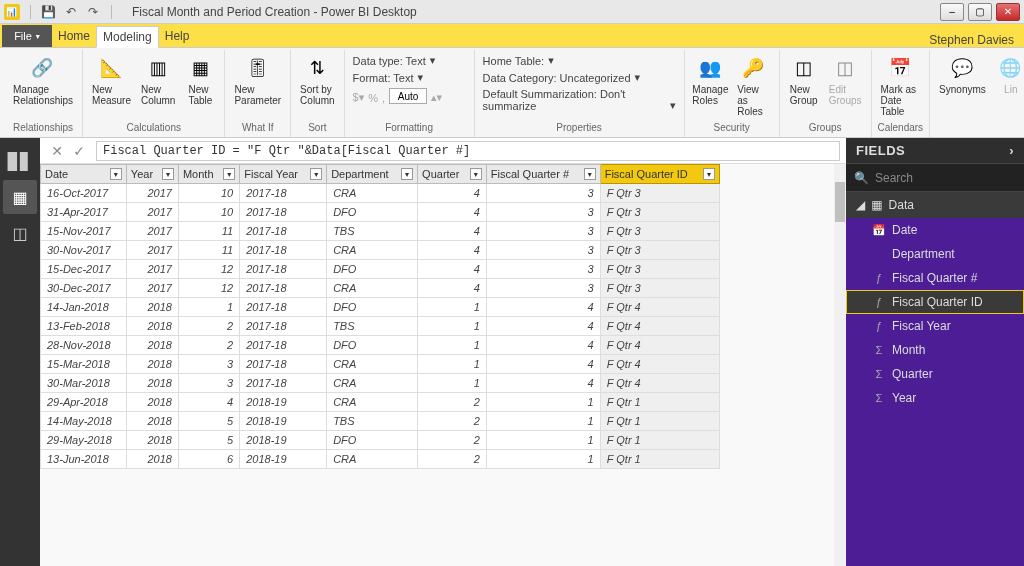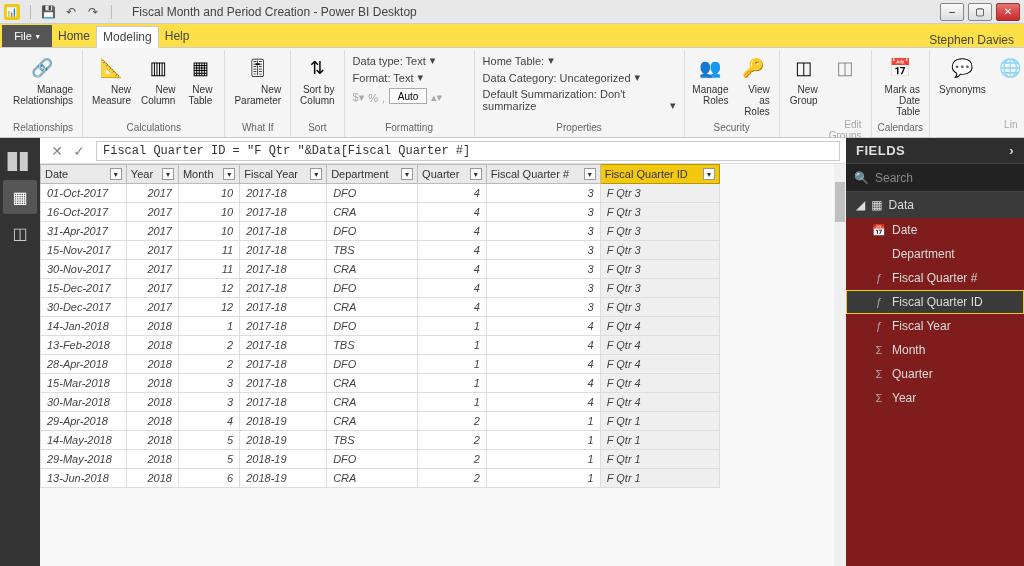--- a/index.html
+++ b/index.html
@@ -31,7 +31,7 @@
 .ribbon-group .label { font-size: 10px; color: #666; text-align: center; padding-bottom: 2px; }
 .rb-btn { display: flex; flex-direction: column; align-items: center; justify-content: flex-start; padding: 2px 3px; min-width: 36px; cursor: pointer; }
 .rb-btn .ico { width: 28px; height: 28px; display: flex; align-items: center; justify-content: center; font-size: 18px; margin-bottom: 2px; }
-.rb-btn .lbl { font-size: 10px; color: #333; text-align: right; line-height: 1.1; }
+.rb-btn .lbl { font-size: 10px; color: #333; text-align: left; line-height: 1.1; }
 .rb-btn.faded .lbl { color: #aaa; margin-top: 35px; }
 .rb-btn.faded .ico { opacity: 0.45; }
 .ribbon-props { padding: 4px 8px; display: flex; flex-direction: column; gap: 4px; font-size: 11px; color: #444; flex: 0 0 auto; border-right: 1px solid #ddd; }

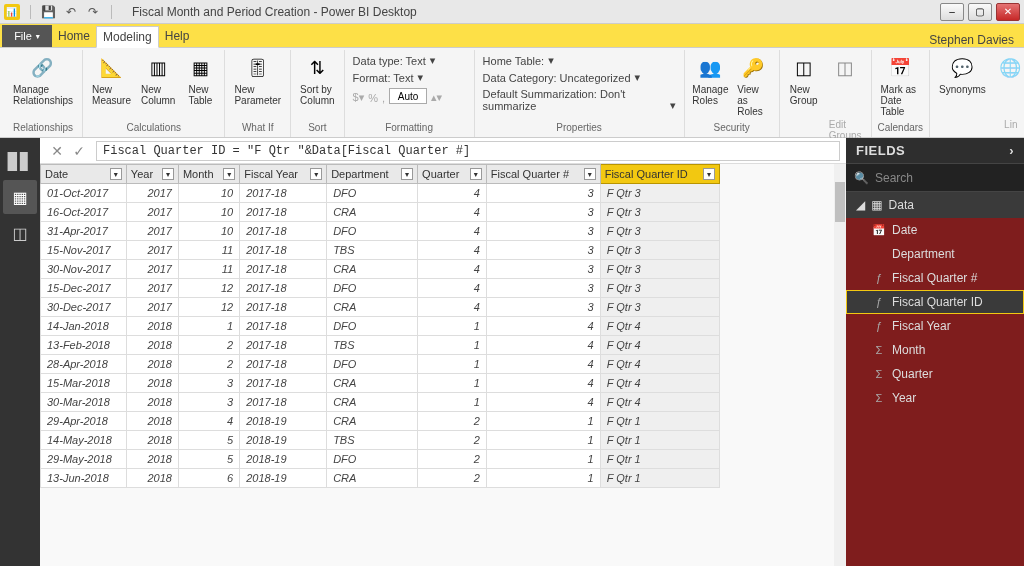--- a/index.html
+++ b/index.html
@@ -32,7 +32,7 @@
 .rb-btn { display: flex; flex-direction: column; align-items: center; justify-content: flex-start; padding: 2px 3px; min-width: 36px; cursor: pointer; }
 .rb-btn .ico { width: 28px; height: 28px; display: flex; align-items: center; justify-content: center; font-size: 18px; margin-bottom: 2px; }
 .rb-btn .lbl { font-size: 10px; color: #333; text-align: left; line-height: 1.1; }
-.rb-btn.faded .lbl { color: #aaa; margin-top: 35px; }
+.rb-btn.faded .lbl { color: #aaa; }
 .rb-btn.faded .ico { opacity: 0.45; }
 .ribbon-props { padding: 4px 8px; display: flex; flex-direction: column; gap: 4px; font-size: 11px; color: #444; flex: 0 0 auto; border-right: 1px solid #ddd; }
 .ribbon-props .row { display: flex; align-items: flex-end; gap: 4px; }

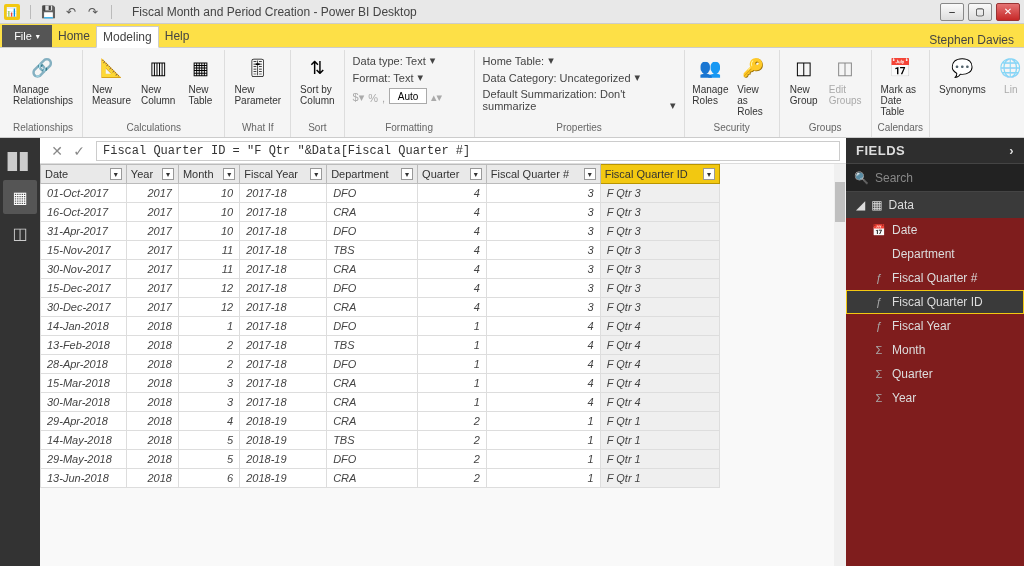--- a/index.html
+++ b/index.html
@@ -63,7 +63,7 @@
 .scrollbar-v .thumb { position: absolute; top: 18px; width: 10px; left: 1px; height: 40px; background: #c0c0c0; }
 
 
-.fields-pane { position: absolute; right: 0; top: 138px; bottom: 0; width: 178px; background: #7f1d1d; color: #ddd; display: flex; flex-direction: column; }
+.fields-pane { position: absolute; right: 0; top: 138px; bottom: 0; width: 178px; background: #4c1d95; color: #ddd; display: flex; flex-direction: column; }
 .fields-header { height: 26px; background: #2e2e2e; display: flex; align-items: center; padding: 0 10px; font-size: 13px; font-weight: 600; letter-spacing: 0.5px; justify-content: space-between; border-bottom: 1px solid #444; }
 .fields-search { height: 28px; background: #222; display: flex; align-items: center; padding: 0 8px; gap: 6px; color: #888; font-size: 12px; border-bottom: 1px solid #444; }
 .fields-list { flex: 1; overflow: auto; }

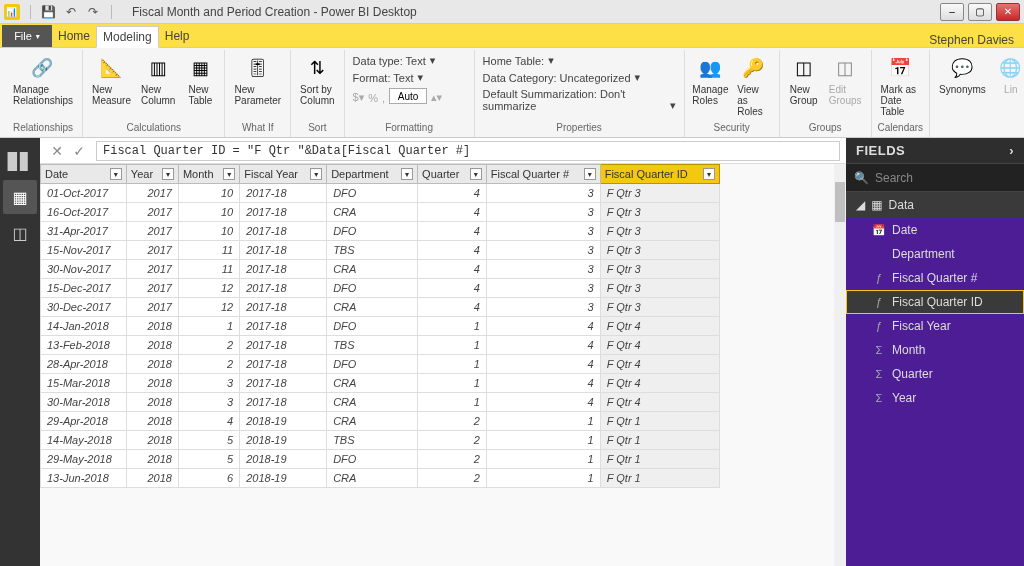--- a/index.html
+++ b/index.html
@@ -270,16 +270,6 @@
       </thead>
     <tbody id="grid-body">
         <tr>
-          <td>01-Oct-2017</td>
-          <td class="num">2017</td>
-          <td class="num">10</td>
-          <td>2017-18</td>
-          <td>DFO</td>
-          <td class="num">4</td>
-          <td class="num">3</td>
-          <td class="calc">F Qtr 3</td>
-        </tr>
-        <tr>
           <td>16-Oct-2017</td>
           <td class="num">2017</td>
           <td class="num">10</td>

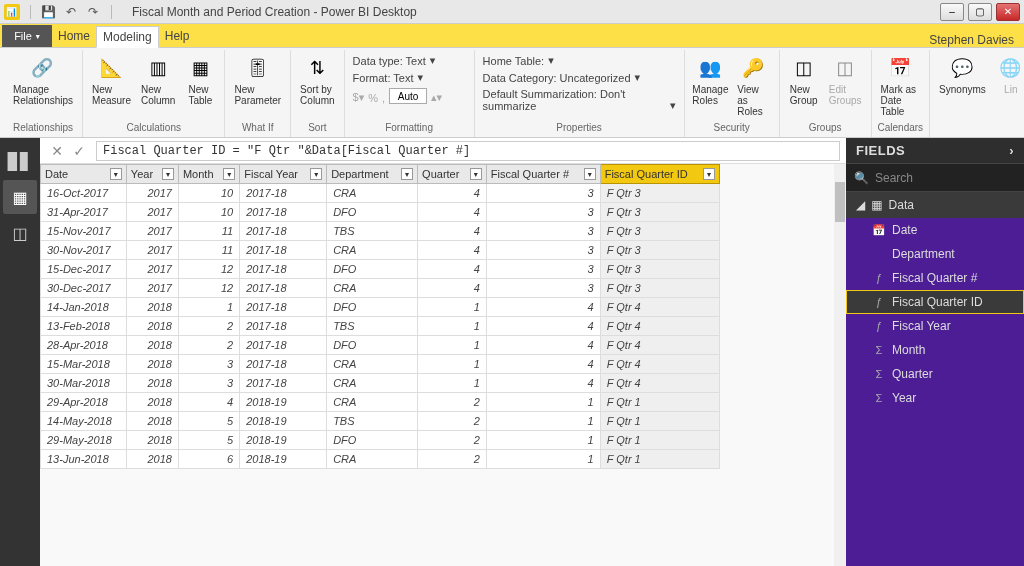--- a/index.html
+++ b/index.html
@@ -350,7 +350,7 @@
           <td class="calc">F Qtr 4</td>
         </tr>
         <tr>
-          <td>28-Apr-2018</td>
+          <td>28-Nov-2018</td>
           <td class="num">2018</td>
           <td class="num">2</td>
           <td>2017-18</td>

